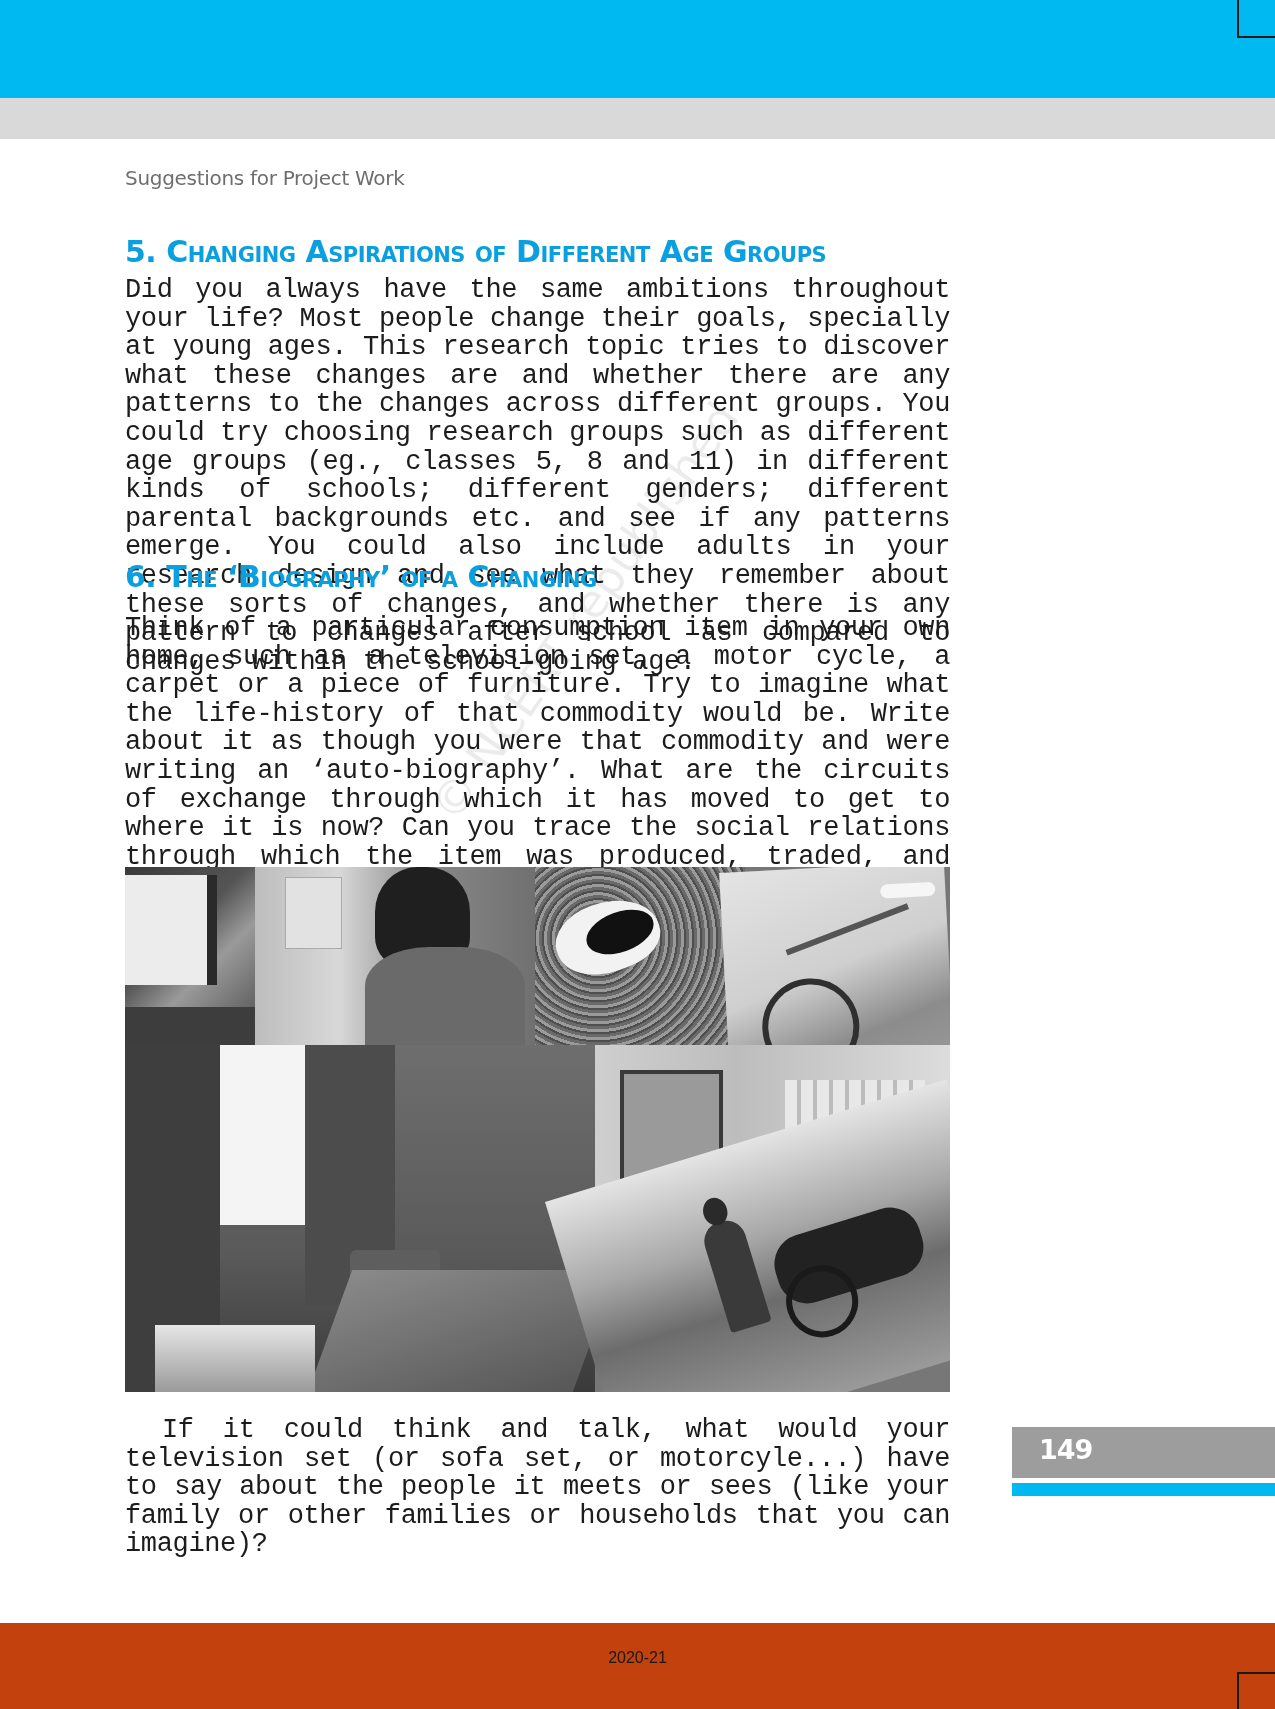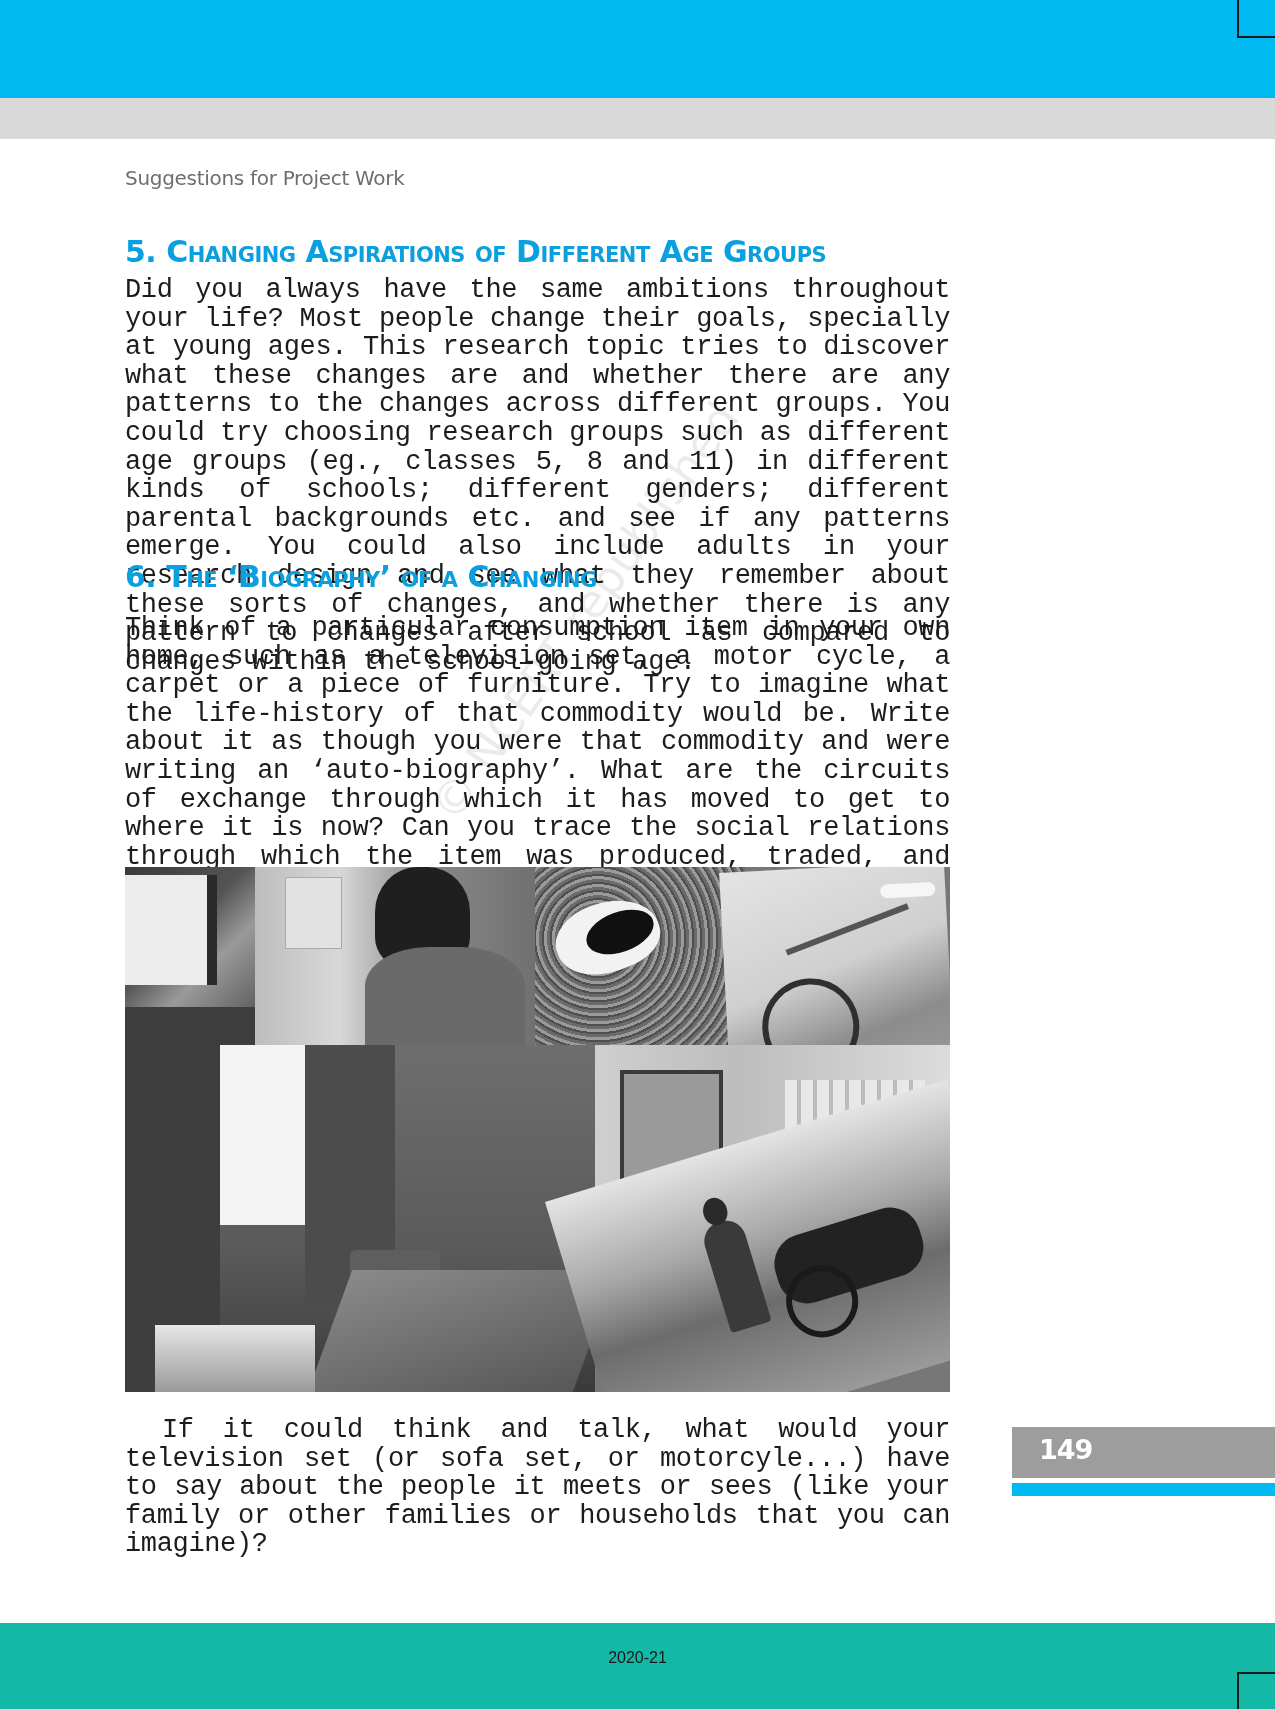--- a/index.html
+++ b/index.html
@@ -27,7 +27,7 @@
     .page-num-box { position: absolute; left: 1012px; top: 1427px; width: 263px; height: 51px; background: #9d9d9d; }
     .page-num { position: absolute; left: 27px; top: 7px; font-family: "DejaVu Sans", sans-serif; font-size: 27px; font-weight: bold; color: #ffffff; letter-spacing: -1px; }
     .page-num-bar { position: absolute; left: 1012px; top: 1483px; width: 263px; height: 13px; background: #00b9f1; }
-    .footer { position: absolute; left: 0; top: 1623px; width: 1275px; height: 86px; background: #14b8a6; }
+    .footer { position: absolute; left: 0; top: 1623px; width: 1275px; height: 86px; background: #c2410c; }
     .footer-year { position: absolute; left: 0; top: 26px; width: 1275px; text-align: center;
       font-family: "Liberation Sans", sans-serif; font-size: 16px; color: #1a1a1a; }
     .crop-mark-bottom { position: absolute; left: 1237px; top: 1672px; width: 38px; height: 37px;

